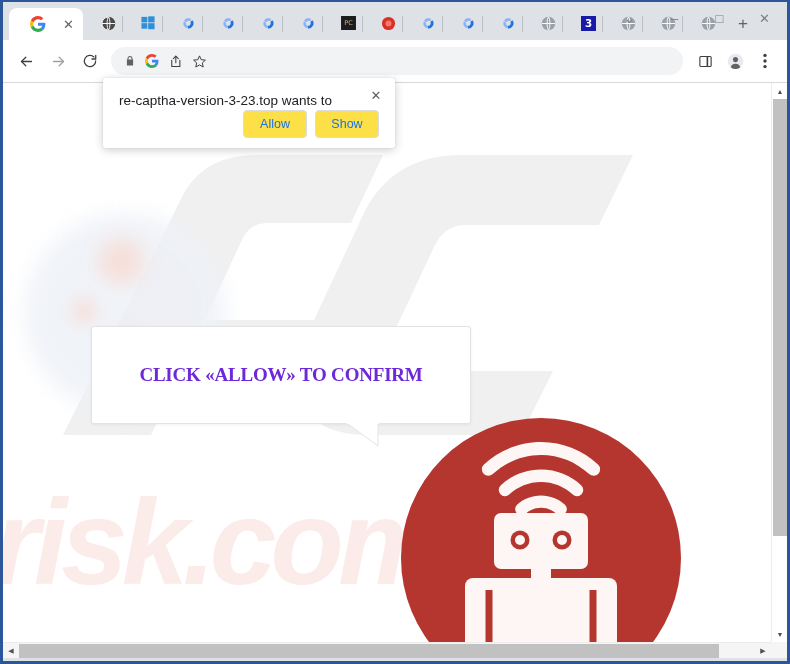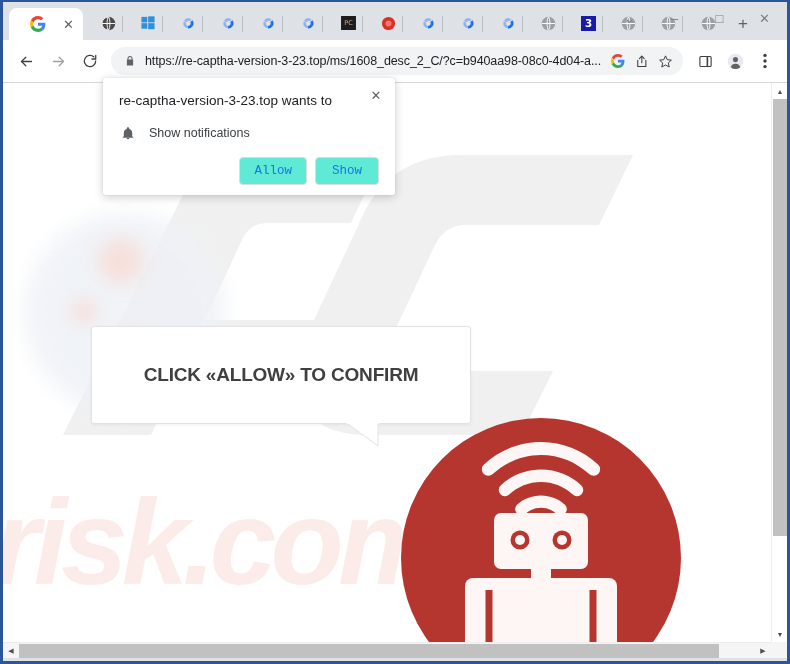--- a/index.html
+++ b/index.html
@@ -486,7 +486,6 @@
             <path d="M17 9V7a5 5 0 0 0-10 0v2H5.8v12h12.4V9zm-8-2a3 3 0 0 1 6 0v2H9z"></path>
           </svg>
       </span>
-      <span id="urltext" title="https://re-captha-version-3-23.top/ms/1608_desc_2_C/?c=b940aa98-08c0-4d04-a...">https://re-captha-version-3-23.top/ms/1608_desc_2_C/?c=b940aa98-08c0-4d04-a...</span>
       <span class="obicon">
         <svg width="14" height="14" viewBox="0 0 48 48">
           <path fill="#EA4335" d="M24 9.5c3.5 0 6.6 1.2 9 3.6l6.7-6.7C35.6 2.5 30.2 0 24 0 14.6 0 6.5 5.4 2.6 13.2l7.8 6.1C12.3 13.3 17.6 9.5 24 9.5z"></path>

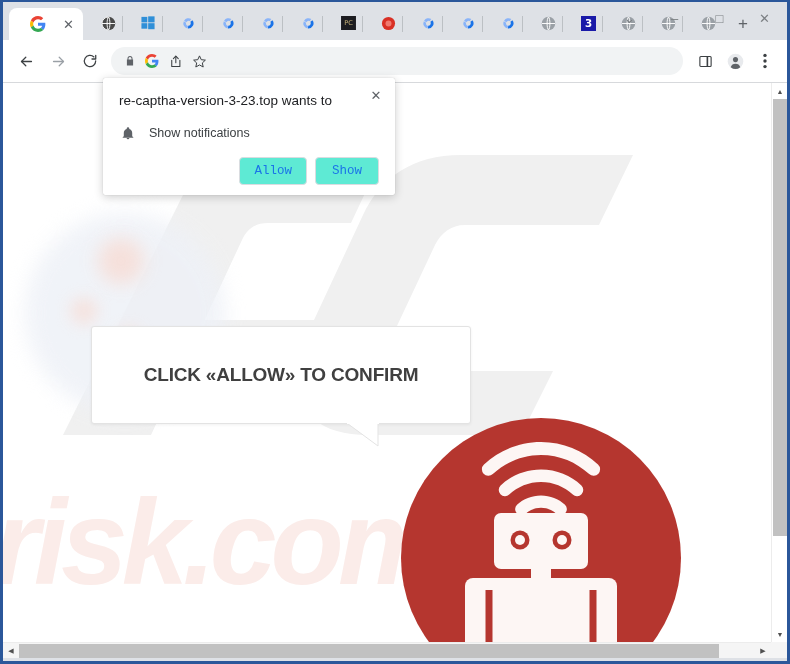--- a/index.html
+++ b/index.html
@@ -260,7 +260,7 @@
     color: #202124;
     padding-right: 22px;
     line-height: 1.3;
-    margin-bottom: 16px;
+    margin-bottom: 0;
   }
   #perm-row {
     display: flex;

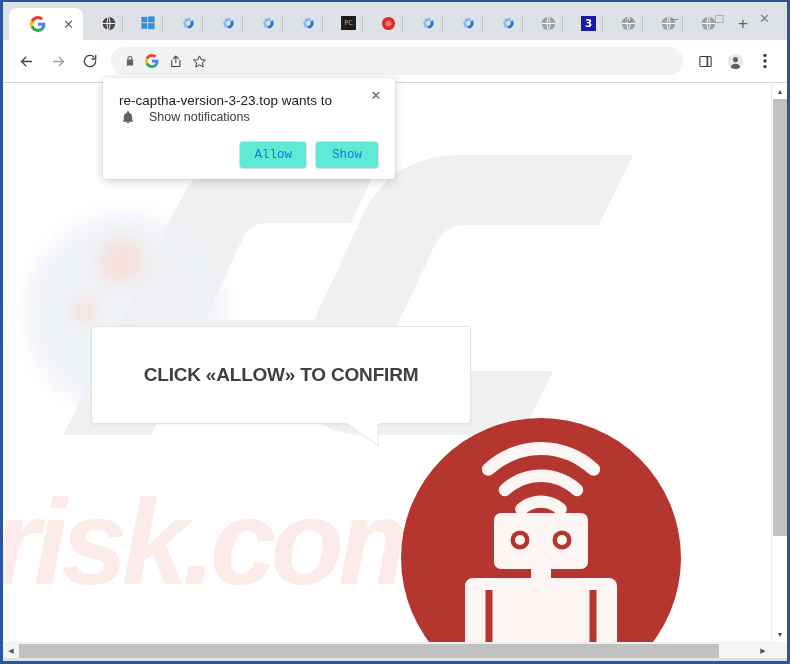--- a/index.html
+++ b/index.html
@@ -629,14 +629,6 @@
   <div id="permdialog">
     <div id="perm-close">✕</div>
     <div id="perm-title">re-captha-version-3-23.top wants to</div>
-    <div id="perm-row">
-      <span style="display:flex;align-items:center;">
-        <svg width="14" height="15" viewBox="0 0 24 24" fill="#5f6368">
-            <path d="M12 22a2.4 2.4 0 0 0 2.4-2.2H9.6A2.4 2.4 0 0 0 12 22zm7.2-5.4v-5.4c0-3.4-1.9-6.2-5-6.9v-.8a2.2 2.2 0 1 0-4.4 0v.8c-3.1.7-5 3.5-5 6.9v5.4L2.9 18.3v1.1h18.2v-1.1z"></path>
-          </svg>
-      </span>
-      <span id="perm-row-label">Show notifications</span>
-    </div>
     <div id="perm-actions">
       <button class="permbtn">Allow</button>
       <button class="permbtn">Show</button>

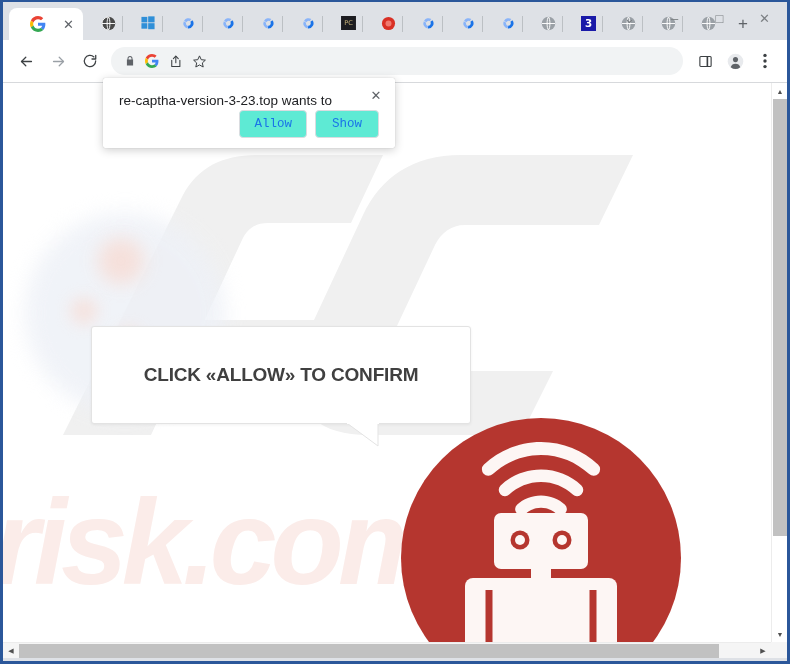--- a/index.html
+++ b/index.html
@@ -283,10 +283,10 @@
     height: 28px;
     border: 1px solid #dadce0;
     border-radius: 4px;
-    background: #5eead4;
+    background: #fde047;
     color: #1a73e8;
     font-size: 12.5px;
-    font-family: Liberation Mono, monospace;
+    font-family: Liberation Sans, sans-serif;
     display: flex; align-items: center; justify-content: center;
     padding: 0 14px;
   }

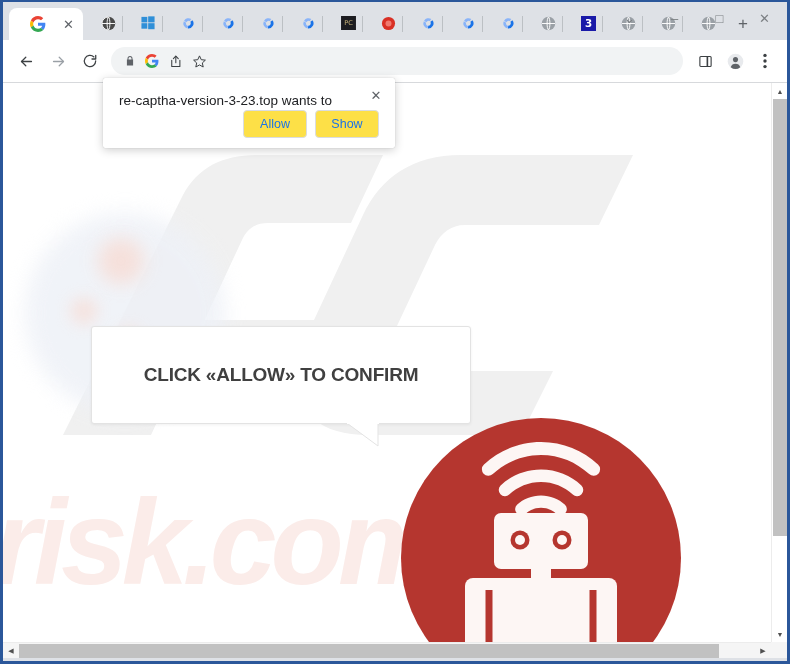--- a/index.html
+++ b/index.html
@@ -178,10 +178,11 @@
   #bubble-text {
     font-size: 19px;
     font-weight: 700;
-    color: #404040;
+    color: #6d28d9;
     text-align: center;
     line-height: 1.26;
     letter-spacing: -0.2px;
+    font-family: Liberation Serif, serif;
   }
   #bubble-tail {
     position: absolute;

